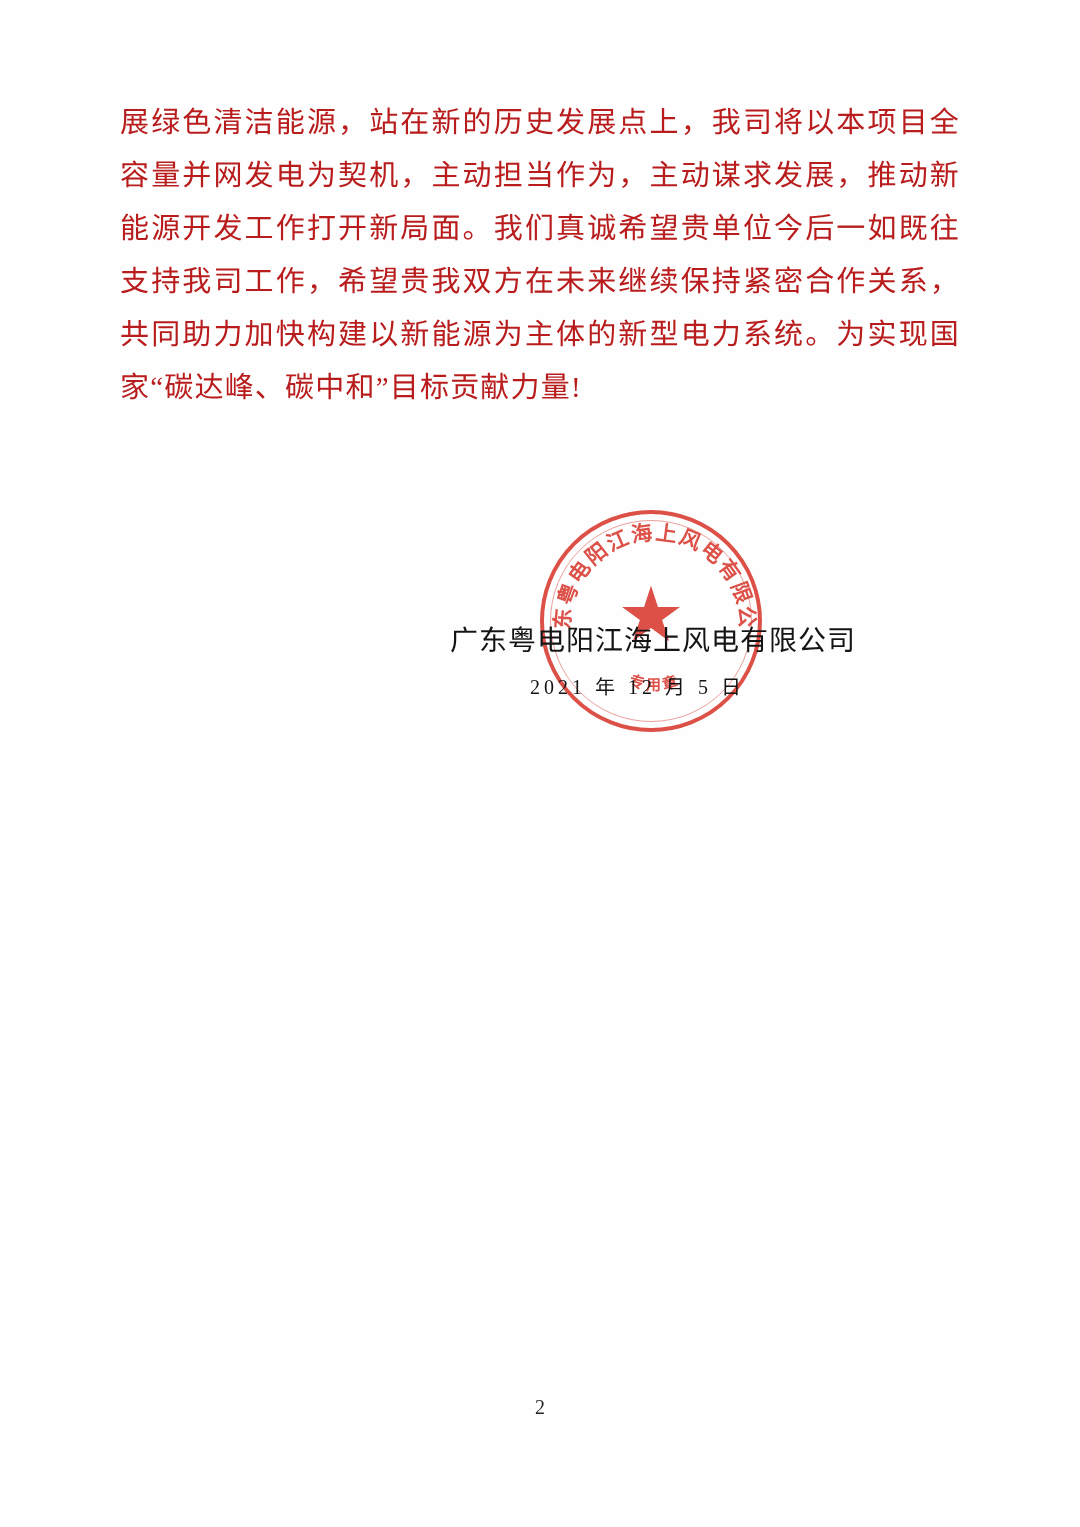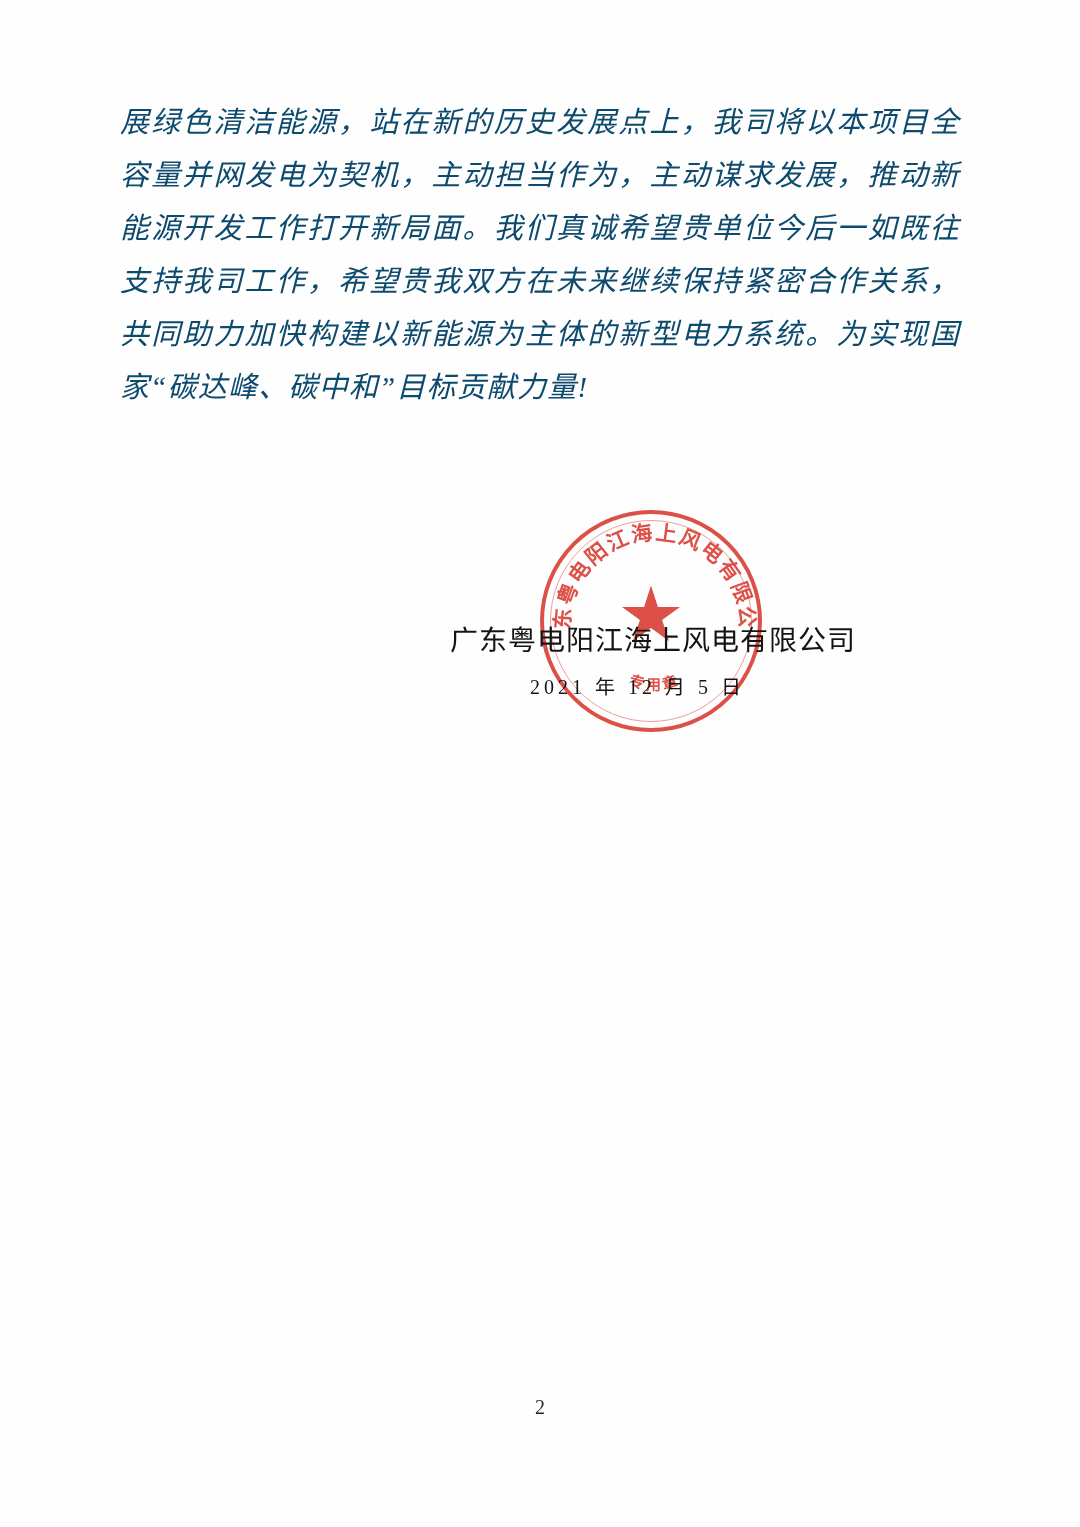--- a/index.html
+++ b/index.html
@@ -36,8 +36,7 @@
     text-align: justify;
     text-justify: inter-ideograph;
     margin: 0 0 6px 0;
-    color: #0c4a6e;
-    font-style: italic;
+    color: #b91c1c;
   }
 
   .body-par.indent {

